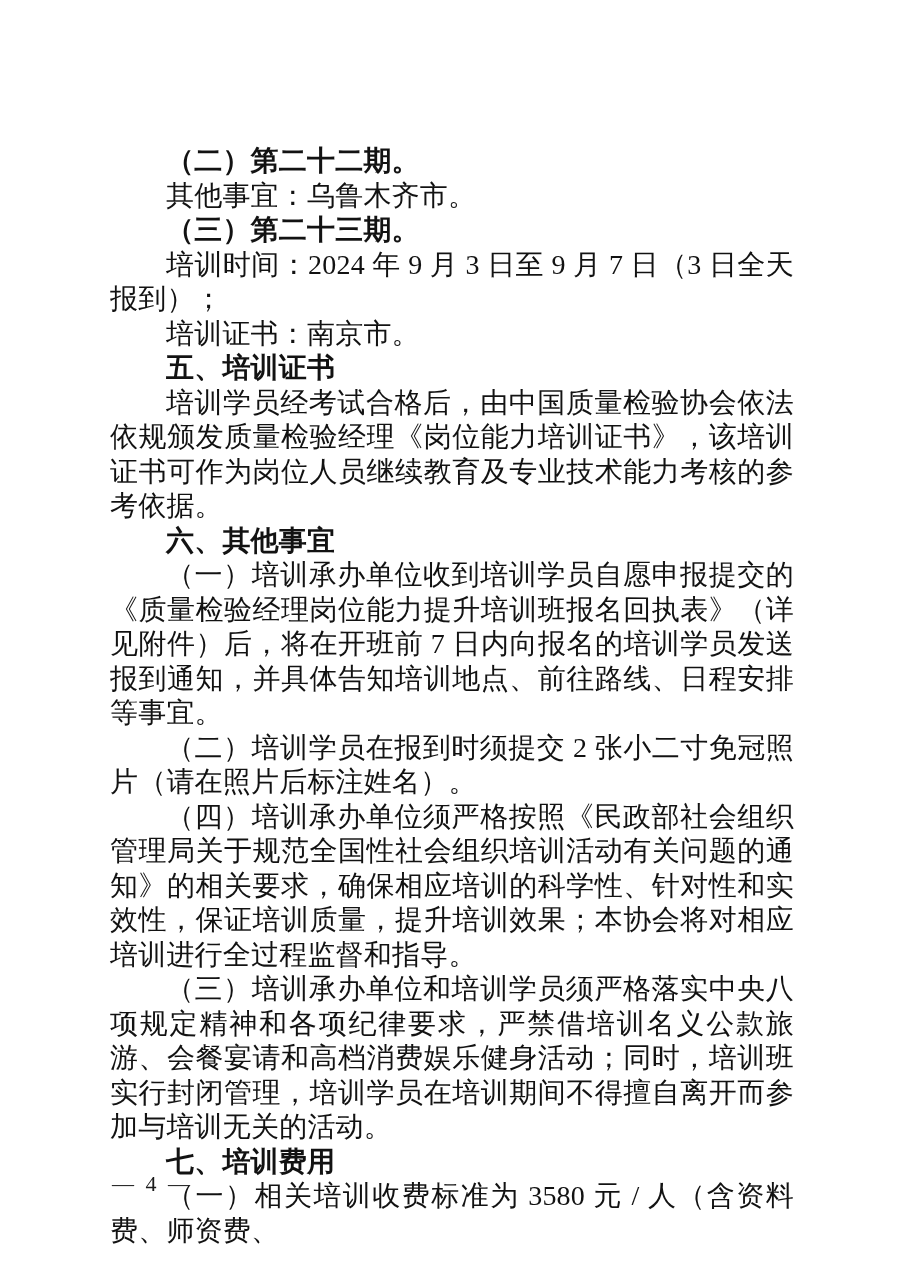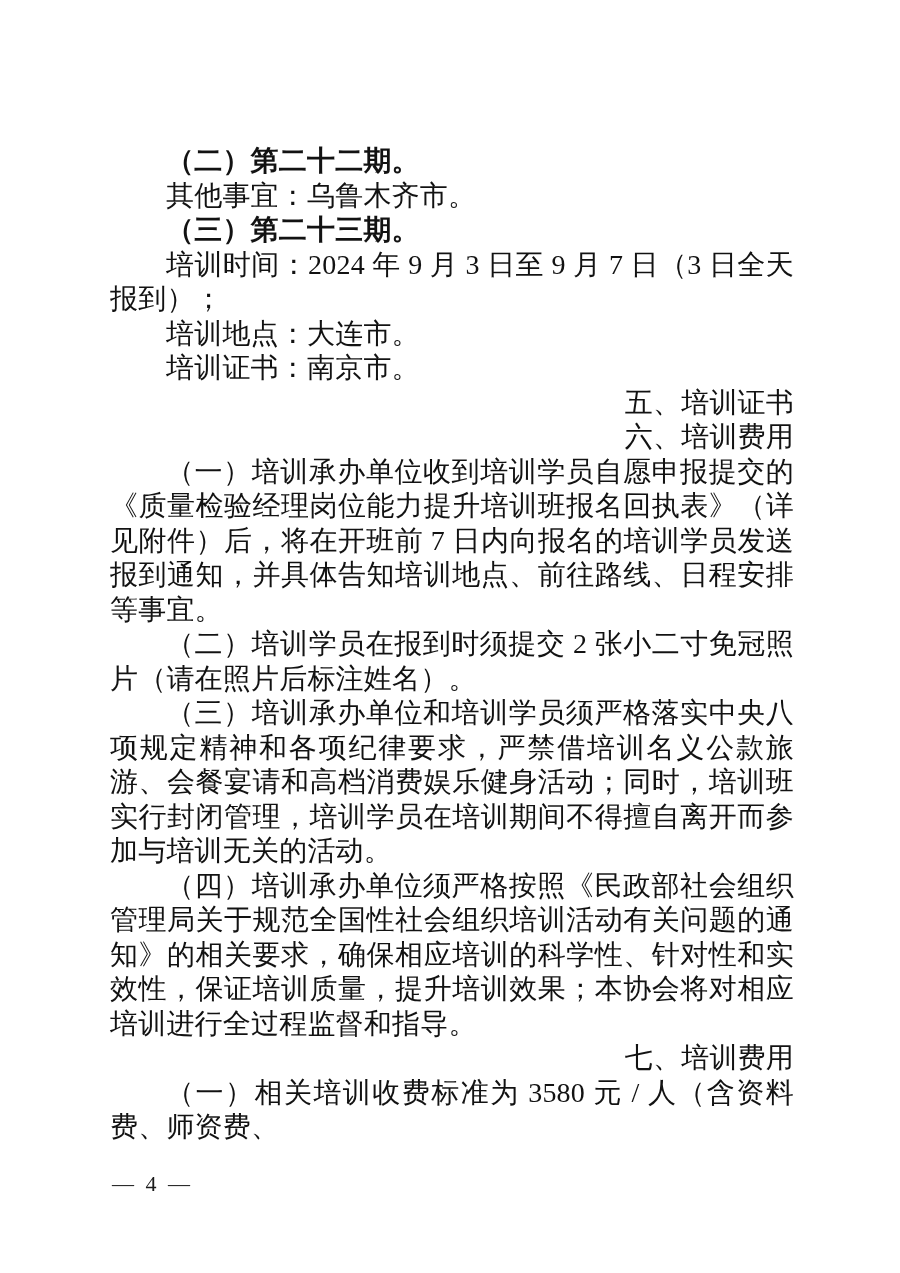--- a/index.html
+++ b/index.html
@@ -67,7 +67,6 @@
     <p class="para">其他事宜：乌鲁木齐市。</p>
     <p class="subheading">（三）第二十三期。</p>
     <p class="para">培训时间：2024 年 9 月 3 日至 9 月 7 日（3 日全天报到）；</p>
-    <p class="para">培训地点：大连市。</p>
     <p class="para">培训证书：南京市。</p>
     <p class="heading">五、培训证书</p>
     <p class="heading">六、培训费用</p>

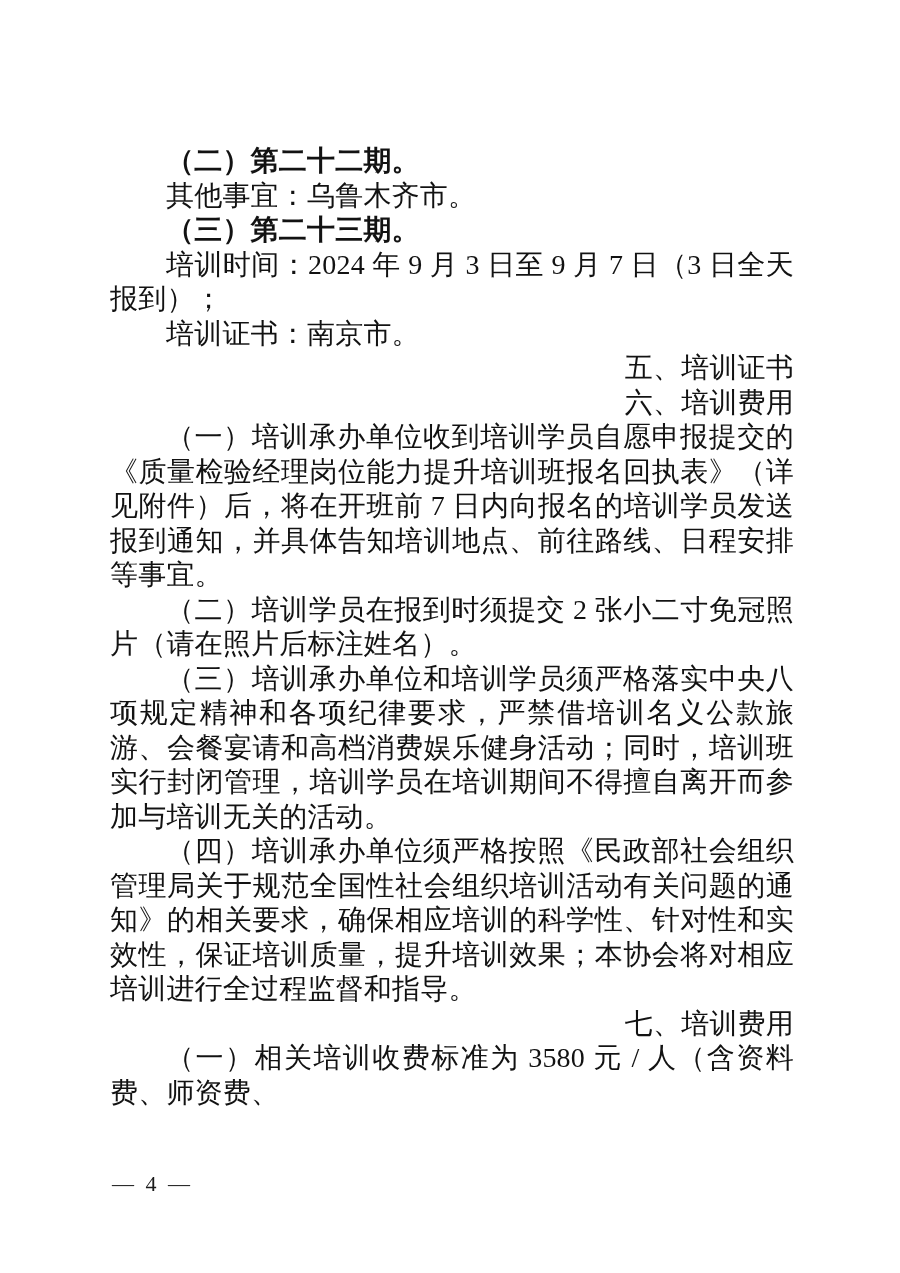--- a/index.html
+++ b/index.html
@@ -43,9 +43,8 @@
     font-family: "Liberation Serif", "DejaVu Serif", serif;
   }
   .heading {
-    font-weight: 400;
+    font-weight: 700;
     font-family: "Liberation Sans", "DejaVu Sans", sans-serif;
-    text-align: right;
   }
   .footer {
     position: absolute;

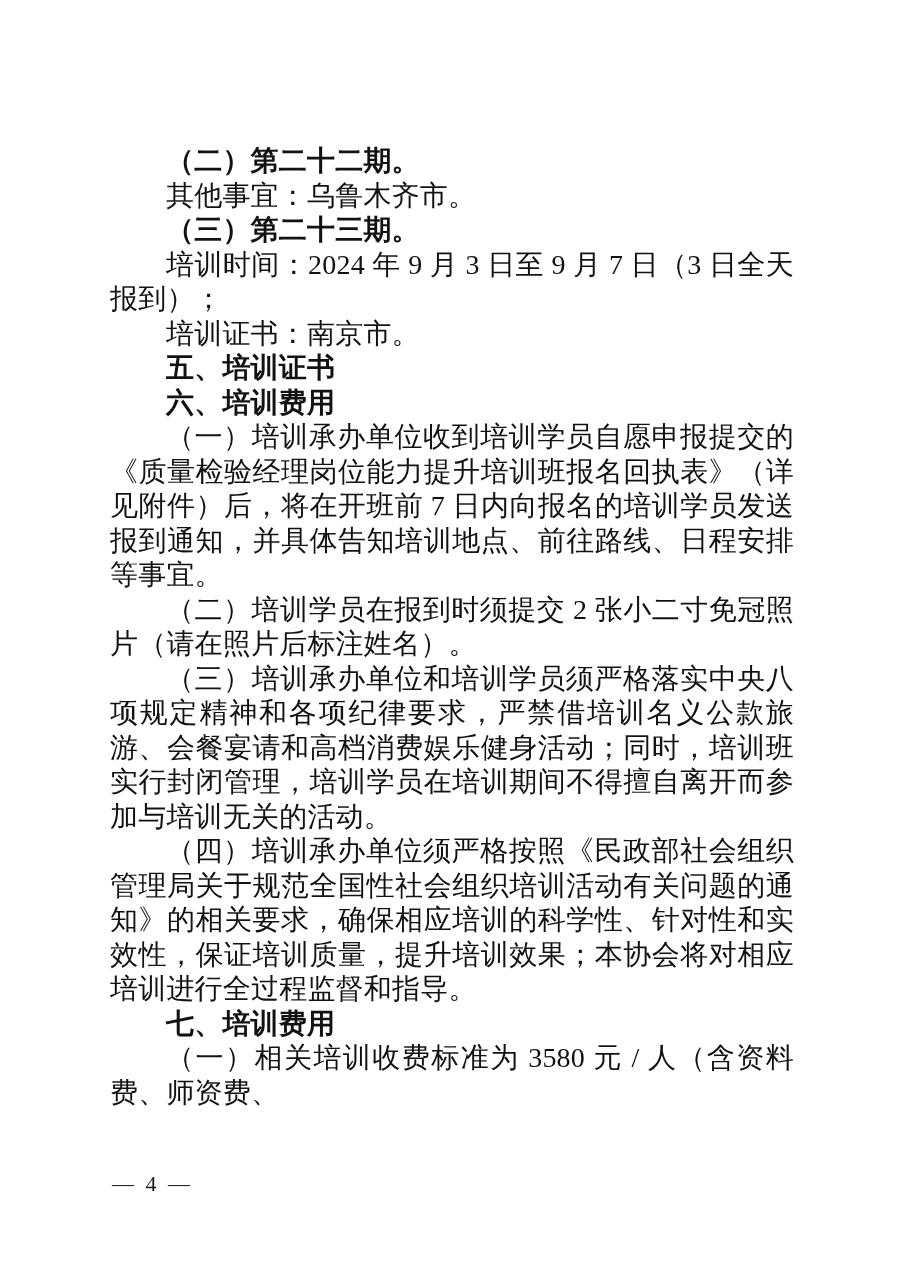--- a/index.html
+++ b/index.html
@@ -68,6 +68,7 @@
     <p class="para">培训时间：2024 年 9 月 3 日至 9 月 7 日（3 日全天报到）；</p>
     <p class="para">培训证书：南京市。</p>
     <p class="heading">五、培训证书</p>
+    <p class="para">培训学员经考试合格后，由中国质量检验协会依法依规颁发质量检验经理《岗位能力培训证书》，该培训证书可作为岗位人员继续教育及专业技术能力考核的参考依据。</p>
     <p class="heading">六、培训费用</p>
     <p class="para">（一）培训承办单位收到培训学员自愿申报提交的《质量检验经理岗位能力提升培训班报名回执表》（详见附件）后，将在开班前 7 日内向报名的培训学员发送报到通知，并具体告知培训地点、前往路线、日程安排等事宜。</p>
     <p class="para">（二）培训学员在报到时须提交 2 张小二寸免冠照片（请在照片后标注姓名）。</p>

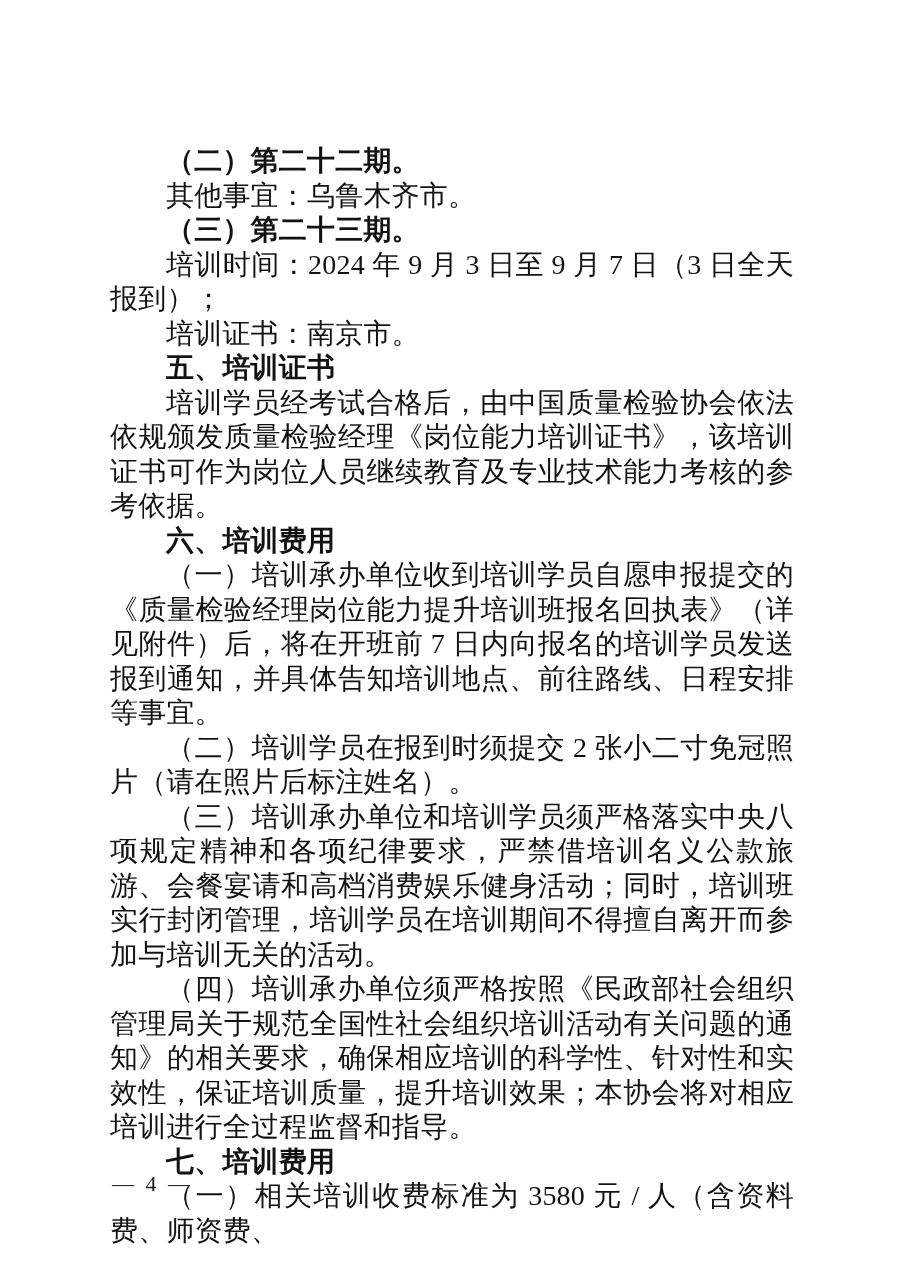--- a/index.html
+++ b/index.html
@@ -69,7 +69,7 @@
     <p class="para">培训证书：南京市。</p>
     <p class="heading">五、培训证书</p>
     <p class="para">培训学员经考试合格后，由中国质量检验协会依法依规颁发质量检验经理《岗位能力培训证书》，该培训证书可作为岗位人员继续教育及专业技术能力考核的参考依据。</p>
-    <p class="heading">六、培训费用</p>
+    <p class="heading">六、其他事宜</p>
     <p class="para">（一）培训承办单位收到培训学员自愿申报提交的《质量检验经理岗位能力提升培训班报名回执表》（详见附件）后，将在开班前 7 日内向报名的培训学员发送报到通知，并具体告知培训地点、前往路线、日程安排等事宜。</p>
     <p class="para">（二）培训学员在报到时须提交 2 张小二寸免冠照片（请在照片后标注姓名）。</p>
     <p class="para">（三）培训承办单位和培训学员须严格落实中央八项规定精神和各项纪律要求，严禁借培训名义公款旅游、会餐宴请和高档消费娱乐健身活动；同时，培训班实行封闭管理，培训学员在培训期间不得擅自离开而参加与培训无关的活动。</p>

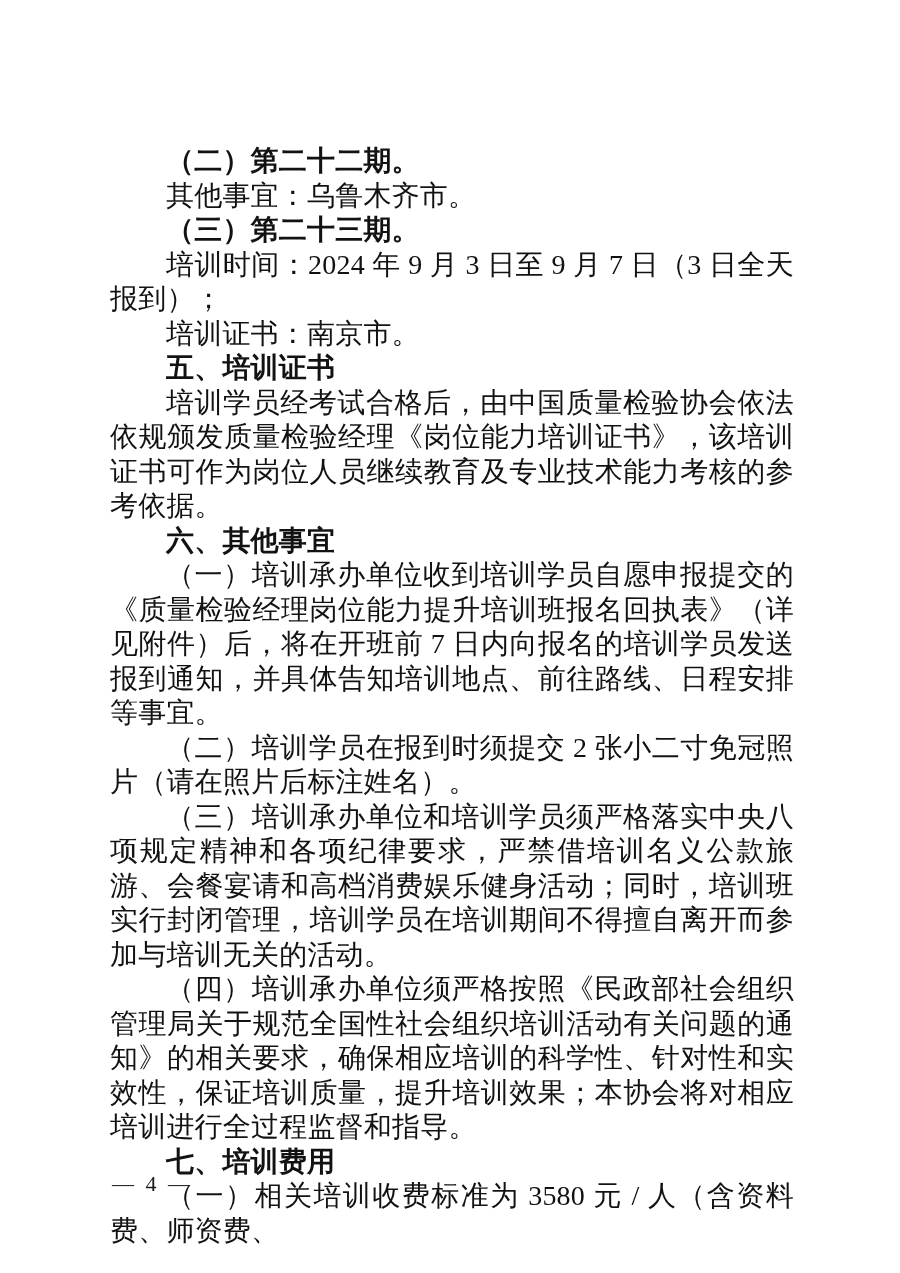--- a/index.html
+++ b/index.html
@@ -72,8 +72,8 @@
     <p class="heading">六、其他事宜</p>
     <p class="para">（一）培训承办单位收到培训学员自愿申报提交的《质量检验经理岗位能力提升培训班报名回执表》（详见附件）后，将在开班前 7 日内向报名的培训学员发送报到通知，并具体告知培训地点、前往路线、日程安排等事宜。</p>
     <p class="para">（二）培训学员在报到时须提交 2 张小二寸免冠照片（请在照片后标注姓名）。</p>
+    <p class="para">（四）培训承办单位须严格按照《民政部社会组织管理局关于规范全国性社会组织培训活动有关问题的通知》的相关要求，确保相应培训的科学性、针对性和实效性，保证培训质量，提升培训效果；本协会将对相应培训进行全过程监督和指导。</p>
     <p class="para">（三）培训承办单位和培训学员须严格落实中央八项规定精神和各项纪律要求，严禁借培训名义公款旅游、会餐宴请和高档消费娱乐健身活动；同时，培训班实行封闭管理，培训学员在培训期间不得擅自离开而参加与培训无关的活动。</p>
-    <p class="para">（四）培训承办单位须严格按照《民政部社会组织管理局关于规范全国性社会组织培训活动有关问题的通知》的相关要求，确保相应培训的科学性、针对性和实效性，保证培训质量，提升培训效果；本协会将对相应培训进行全过程监督和指导。</p>
     <p class="heading">七、培训费用</p>
     <p class="para">（一）相关培训收费标准为 3580 元 / 人（含资料费、师资费、</p>
   </div>

